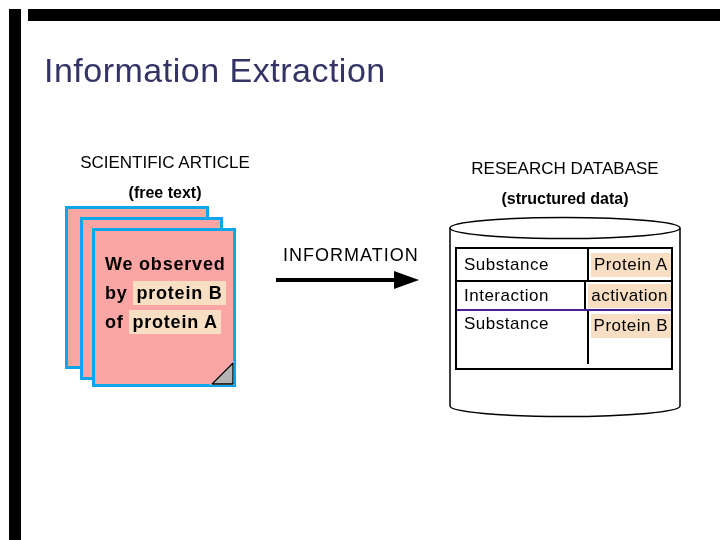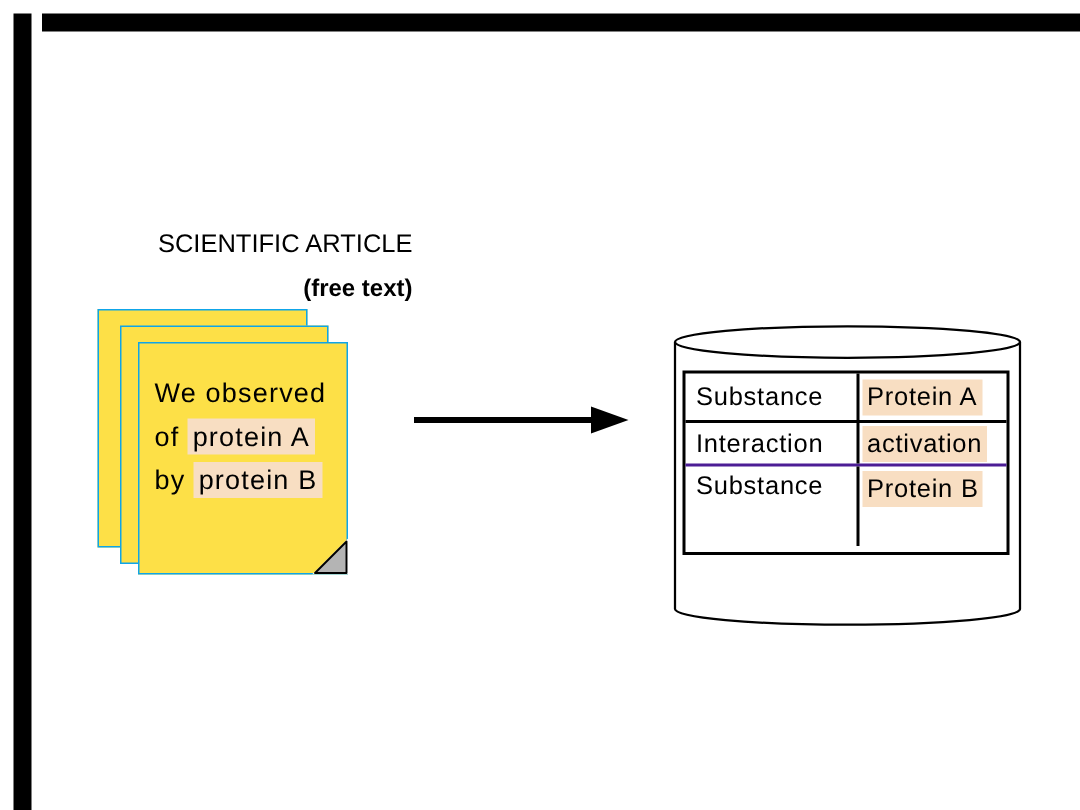--- a/index.html
+++ b/index.html
@@ -55,6 +55,7 @@
   <div class="frame-top"></div>
   <div class="frame-left"></div>
 
+  <h1 class="title">Information Extraction</h1>
 
   <div class="col-head article-head">
     <div>SCIENTIFIC ARTICLE</div>

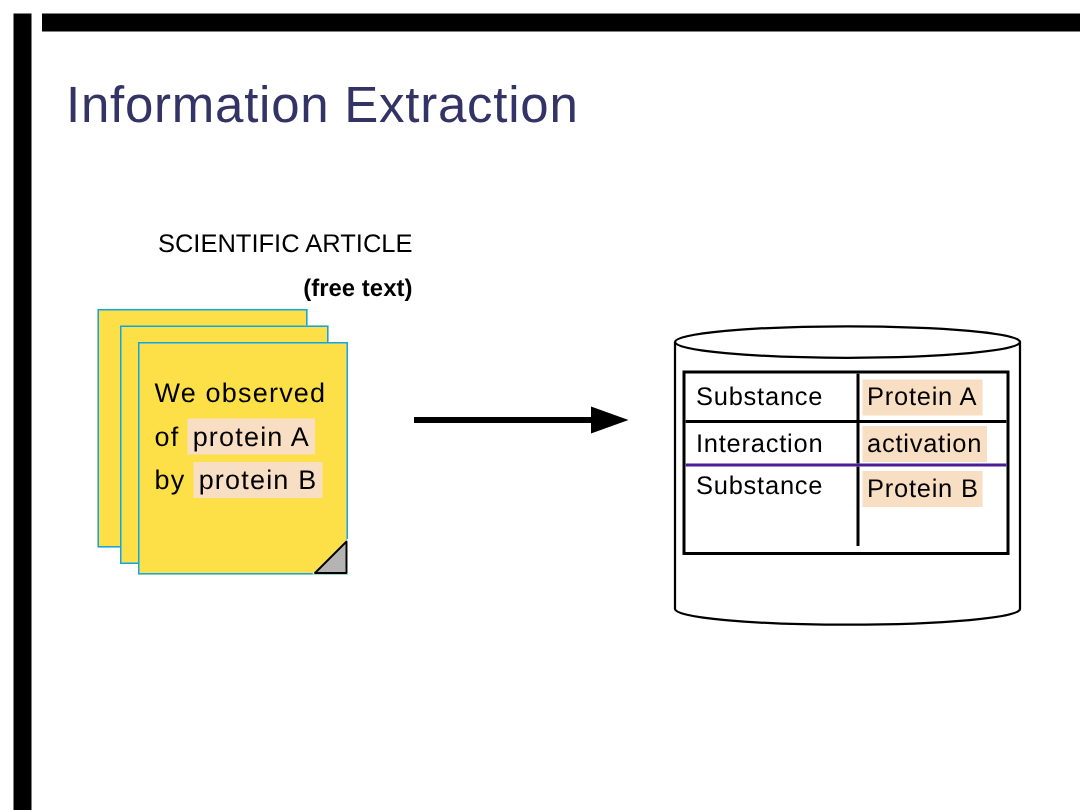--- a/index.html
+++ b/index.html
@@ -14,7 +14,7 @@
   .title{position:absolute;left:44px;top:50px;margin:0;font-size:34px;line-height:40px;
          font-weight:normal;color:#333366;letter-spacing:0.5px;white-space:nowrap;}
 
-  .col-head{position:absolute;text-align:right;font-size:17px;line-height:22px;}
+  .col-head{position:absolute;text-align:center;font-size:17px;line-height:22px;}
   .article-head{left:55px;top:152px;width:220px;}
   .db-head{left:445px;top:158px;width:240px;}
   .subhead{font-size:16px;margin-top:8px;font-weight:bold;}

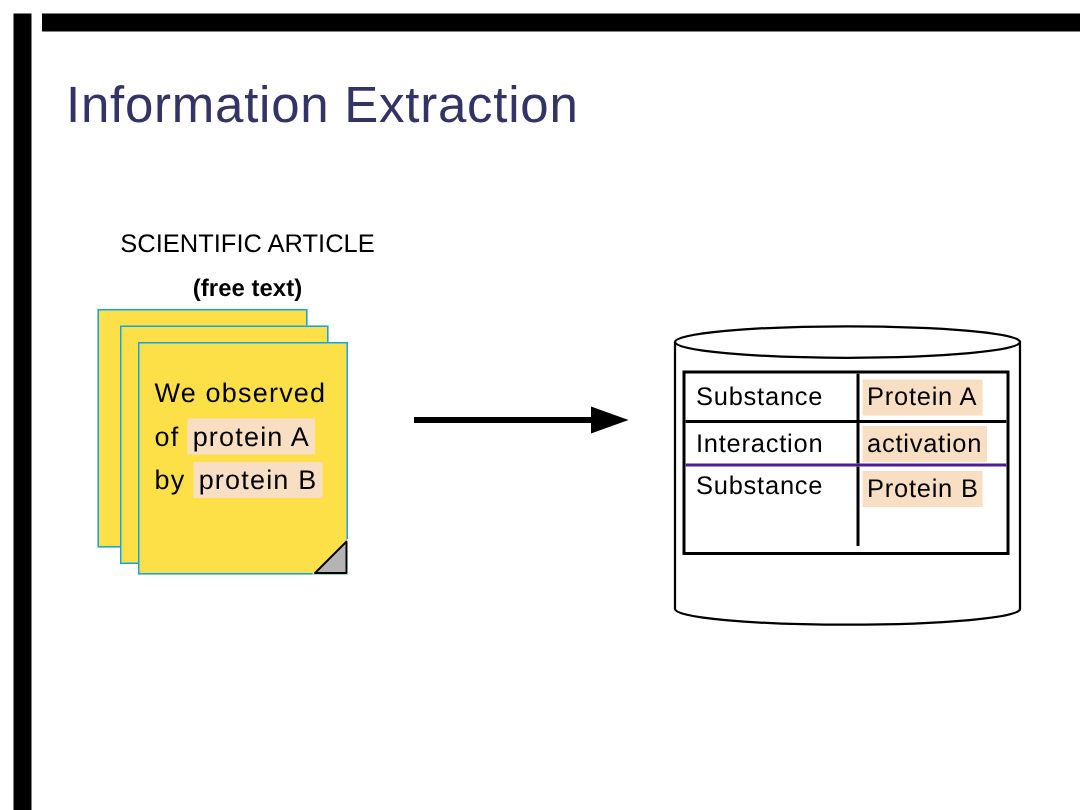--- a/index.html
+++ b/index.html
@@ -81,6 +81,10 @@
     <polygon points="122,3 147,12 122,21" fill="#000"></polygon>
   </svg>
 
+  <div class="col-head db-head">
+    <div>RESEARCH DATABASE</div>
+    <div class="subhead">(structured data)</div>
+  </div>
 
   <svg class="cylinder" viewBox="0 0 234 204">
     <path d="M2,12 L2,190 A115,10.5 0 0,0 232,190 L232,12" fill="#ffffff" stroke="#000" stroke-width="1.5"></path>

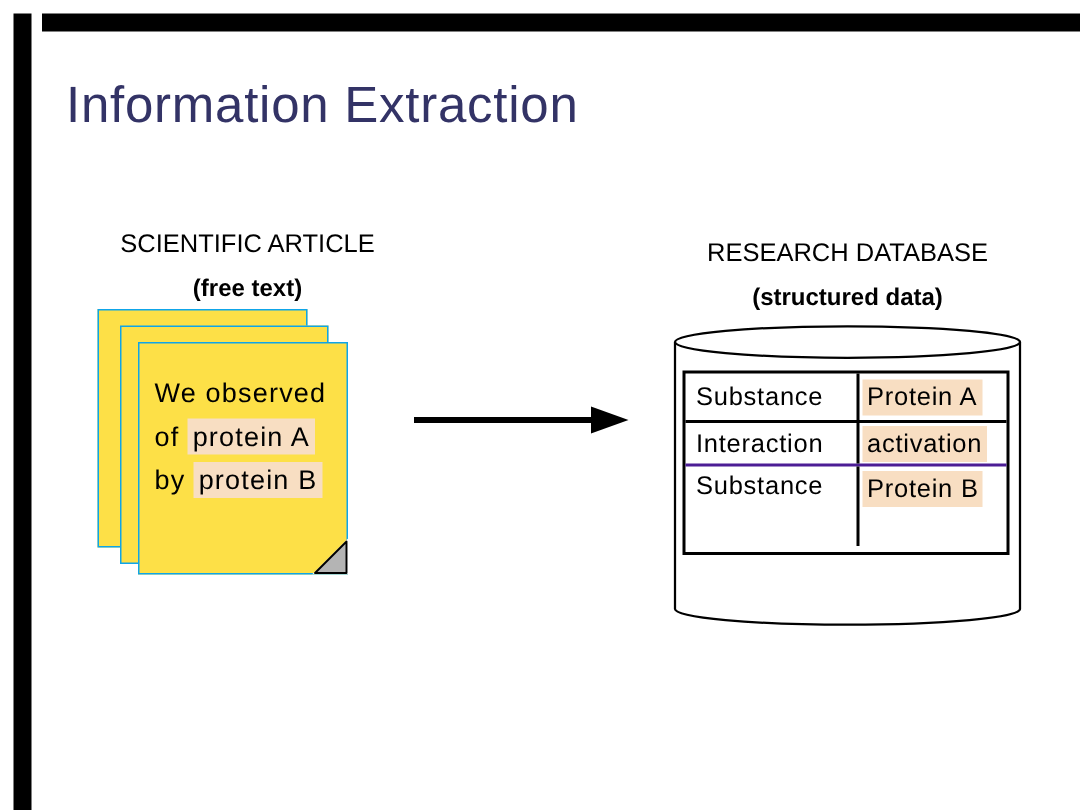--- a/index.html
+++ b/index.html
@@ -19,7 +19,7 @@
   .db-head{left:445px;top:158px;width:240px;}
   .subhead{font-size:16px;margin-top:8px;font-weight:bold;}
 
-  .page{position:absolute;background:#fde047;border:1px solid #0ea5e9;}
+  .page{position:absolute;background:#fca5a5;border:3px solid #0ea5e9;font-weight:bold;}
   .page-back{left:65px;top:206px;width:138px;height:157px;}
   .page-mid{left:80px;top:217px;width:137px;height:157px;}
   .page-front{left:92px;top:228px;width:138px;height:153px;}

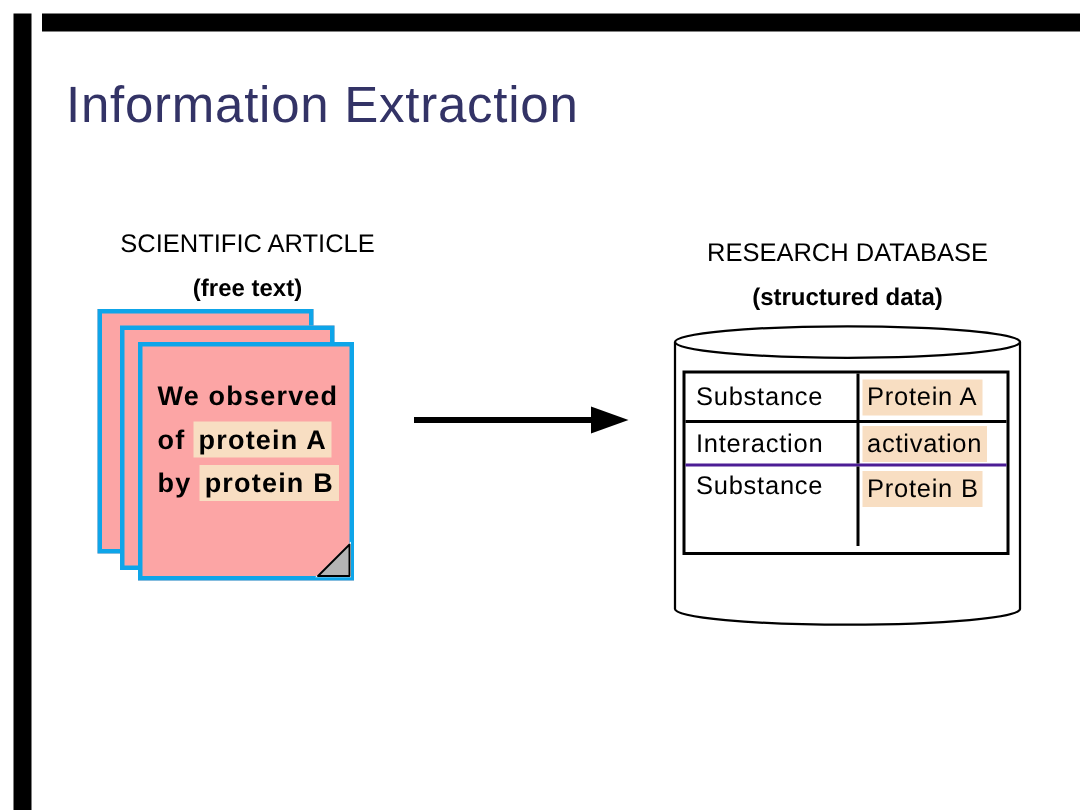--- a/index.html
+++ b/index.html
@@ -76,6 +76,7 @@
     </svg>
   </div>
 
+  <div class="proc-label proc-top">INFORMATION</div>
   <svg class="arrow-svg" viewBox="0 0 150 24">
     <rect x="4" y="10" width="120" height="4" fill="#000"></rect>
     <polygon points="122,3 147,12 122,21" fill="#000"></polygon>

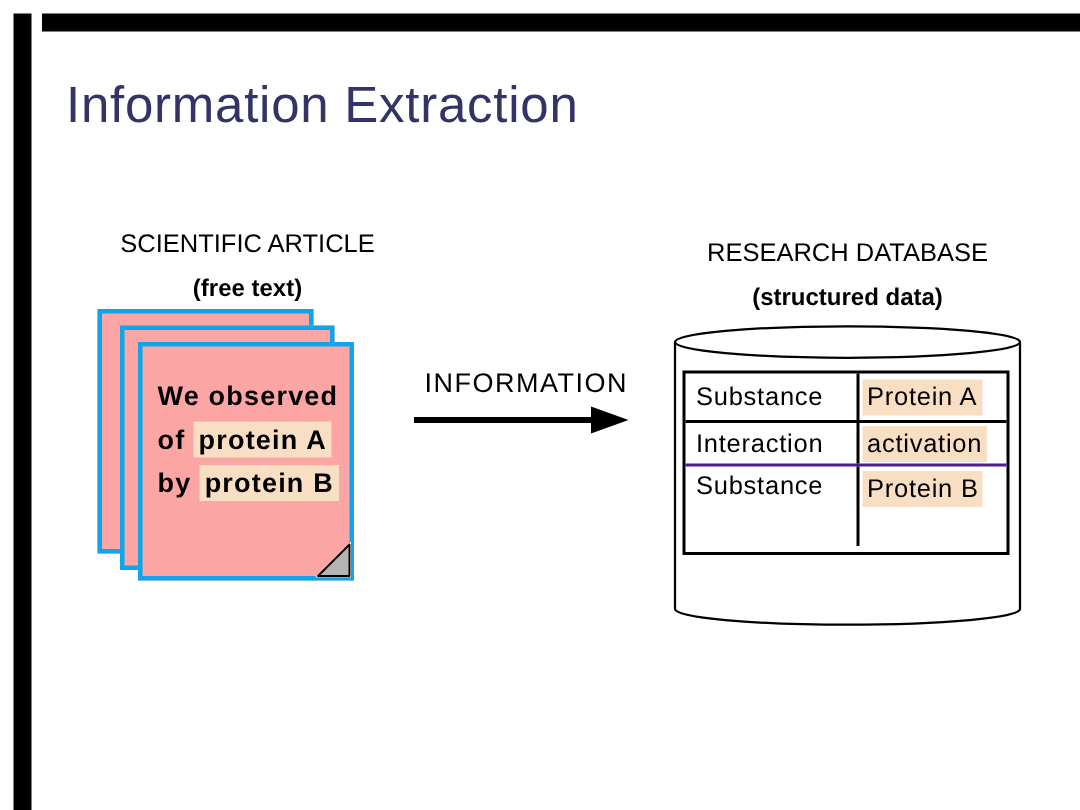--- a/index.html
+++ b/index.html
@@ -43,7 +43,7 @@
   .trow.r3{height:53px;}
   .tcell{display:flex;align-items:center;font-size:17px;letter-spacing:0.5px;
          box-sizing:border-box;white-space:nowrap;}
-  .tcell-field{width:116px;border-right:2px solid #000;padding-left:7px;}
+  .tcell-field{width:132px;border-right:2px solid #000;padding-left:7px;}
   .tcell-value{flex:1;padding-left:2px;}
   .trow.r3 .tcell{align-items:flex-start;padding-top:3px;}
 </style>

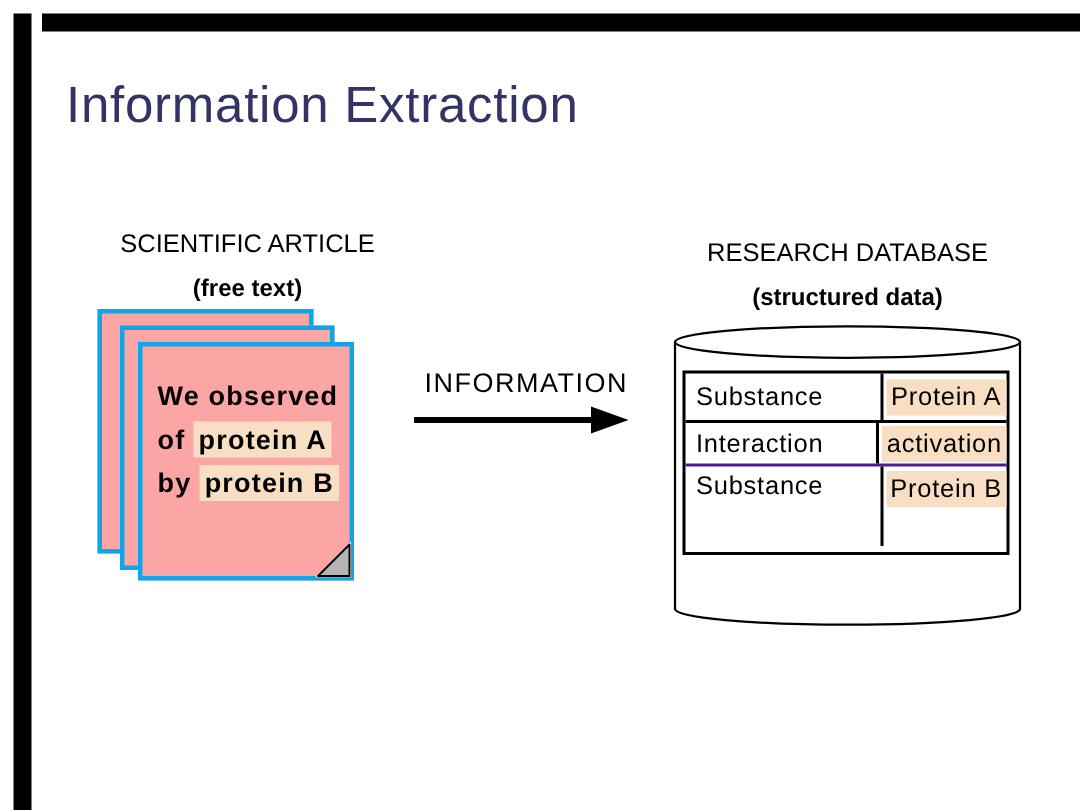--- a/index.html
+++ b/index.html
@@ -67,8 +67,8 @@
   <div class="page page-front">
     <div class="page-text">
       <div><span>We observed</span></div>
+      <div><span>by </span><span class="hl">protein B</span></div>
       <div><span>of </span><span class="hl">protein A</span></div>
-      <div><span>by </span><span class="hl">protein B</span></div>
     </div>
     <svg class="fold" viewBox="0 0 24 24">
       <polygon points="0,24 24,0 24,24" fill="#ffffff"></polygon>

